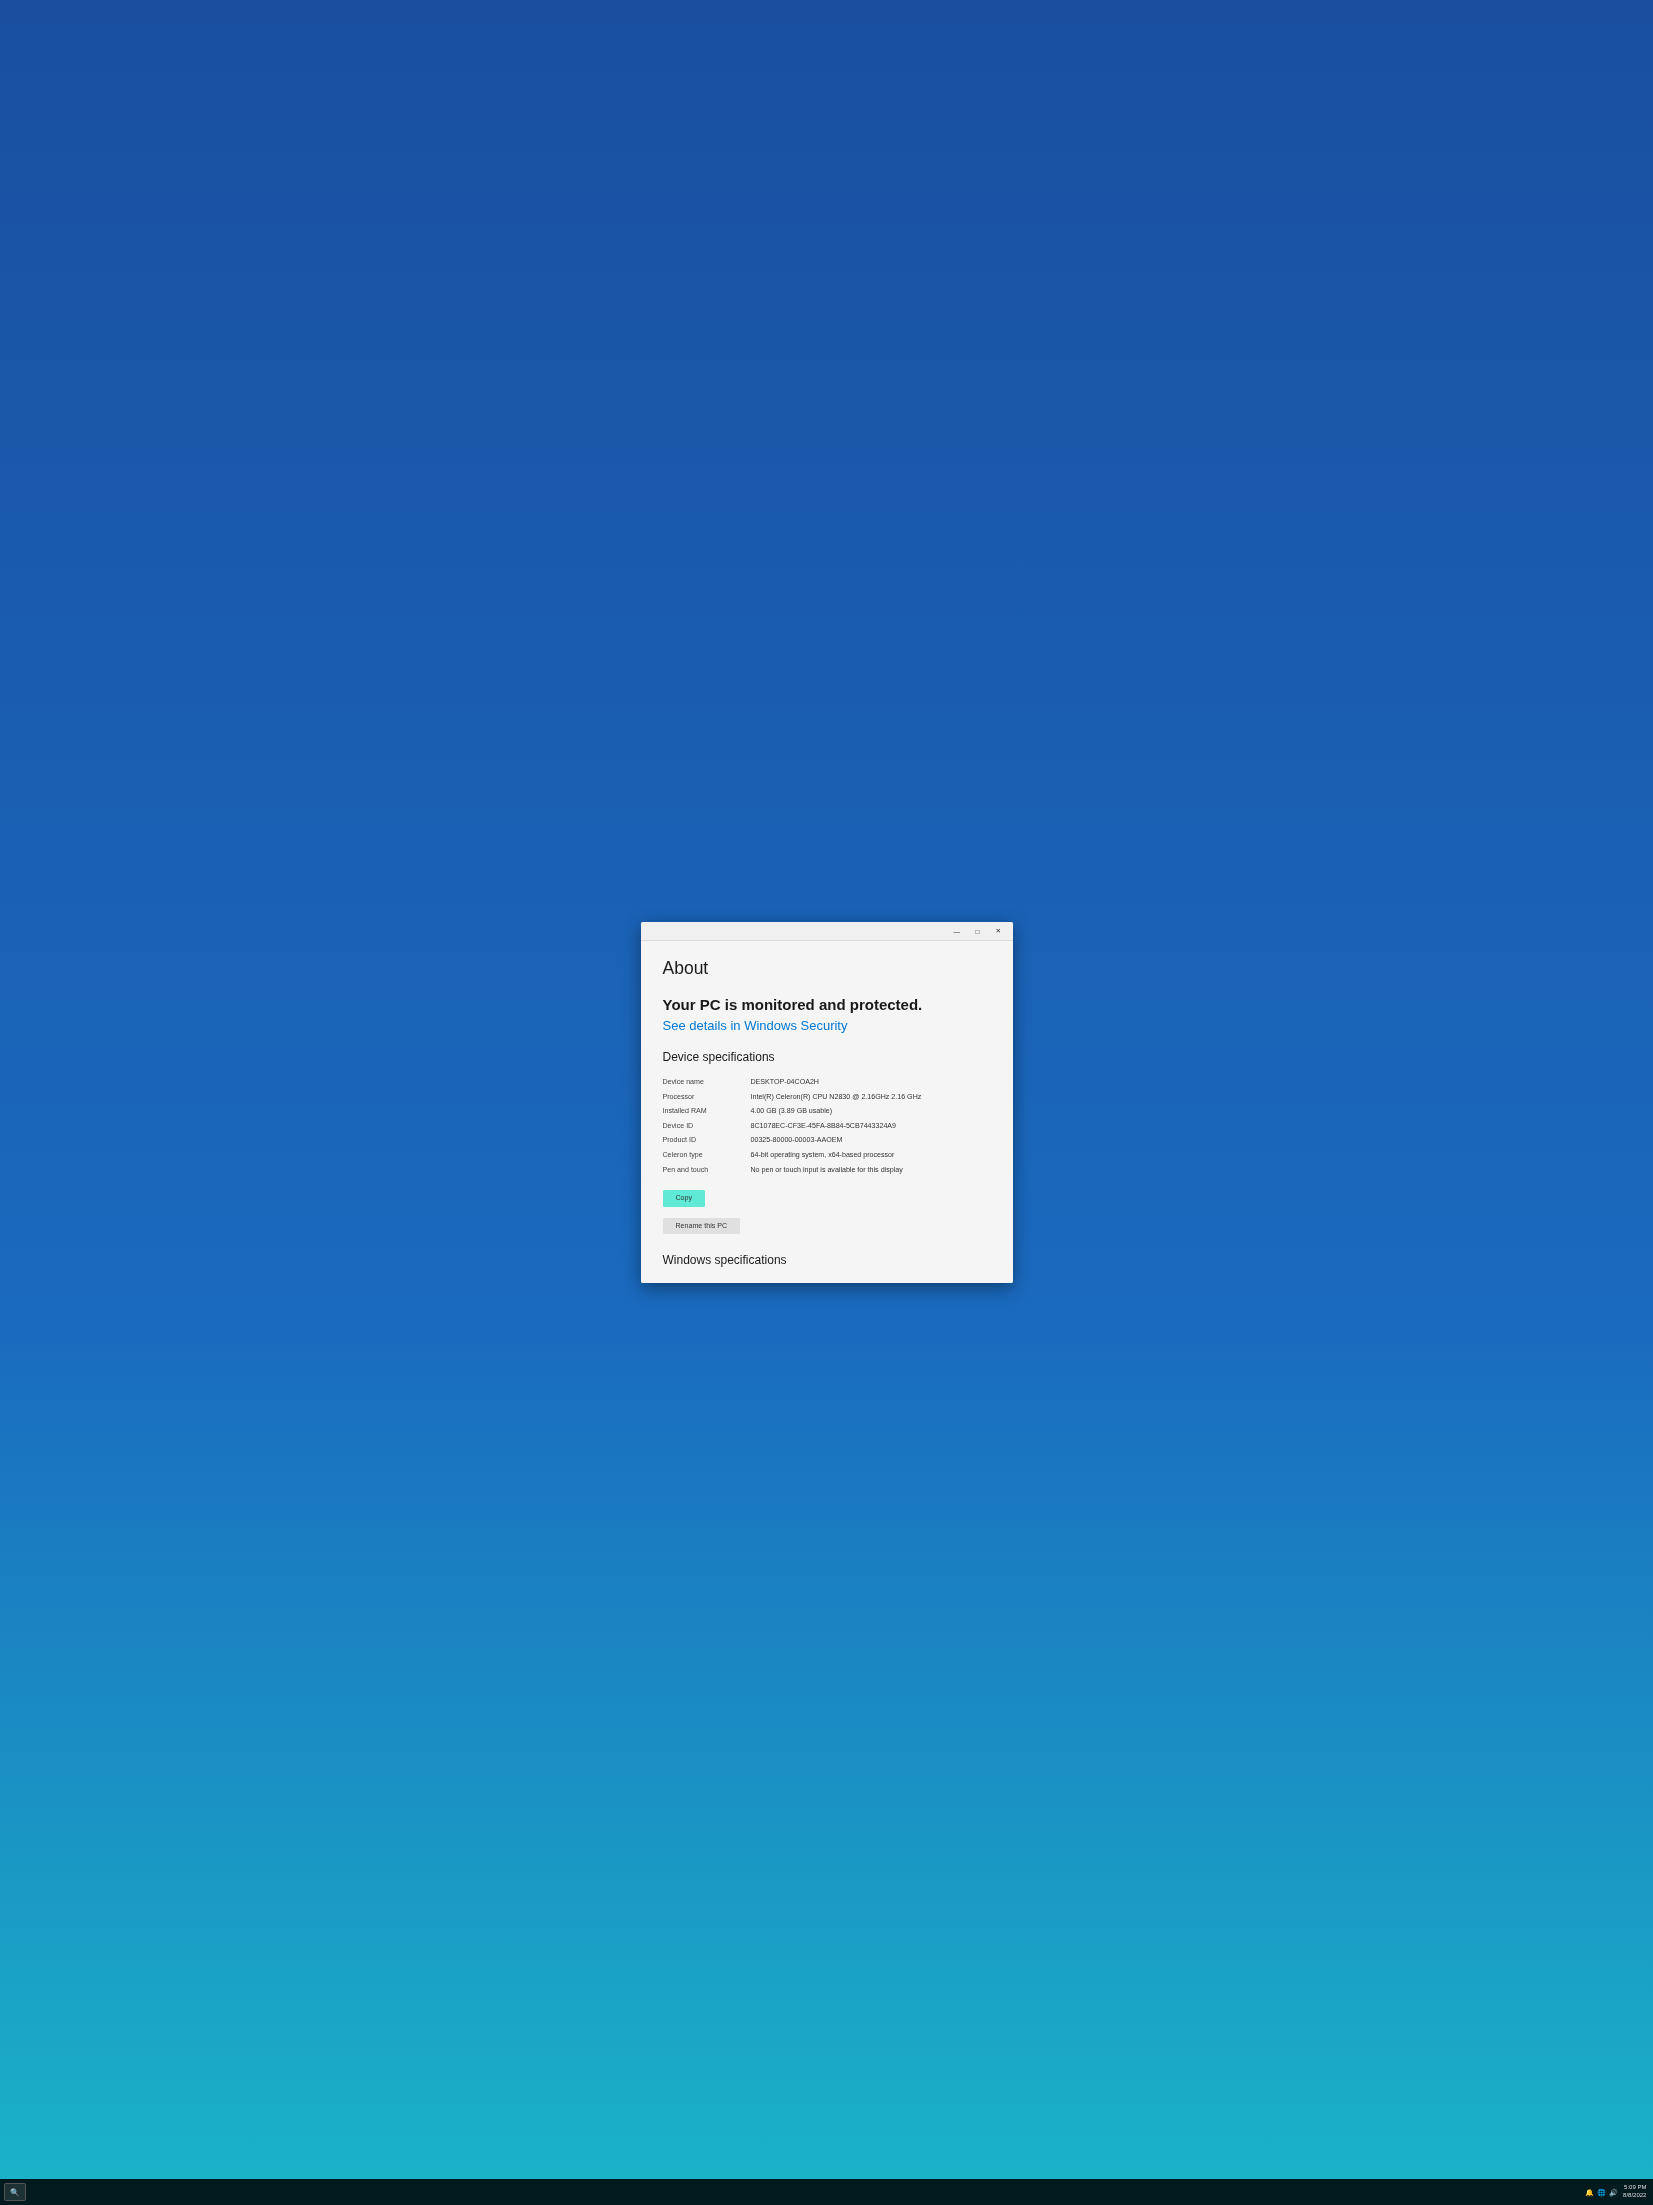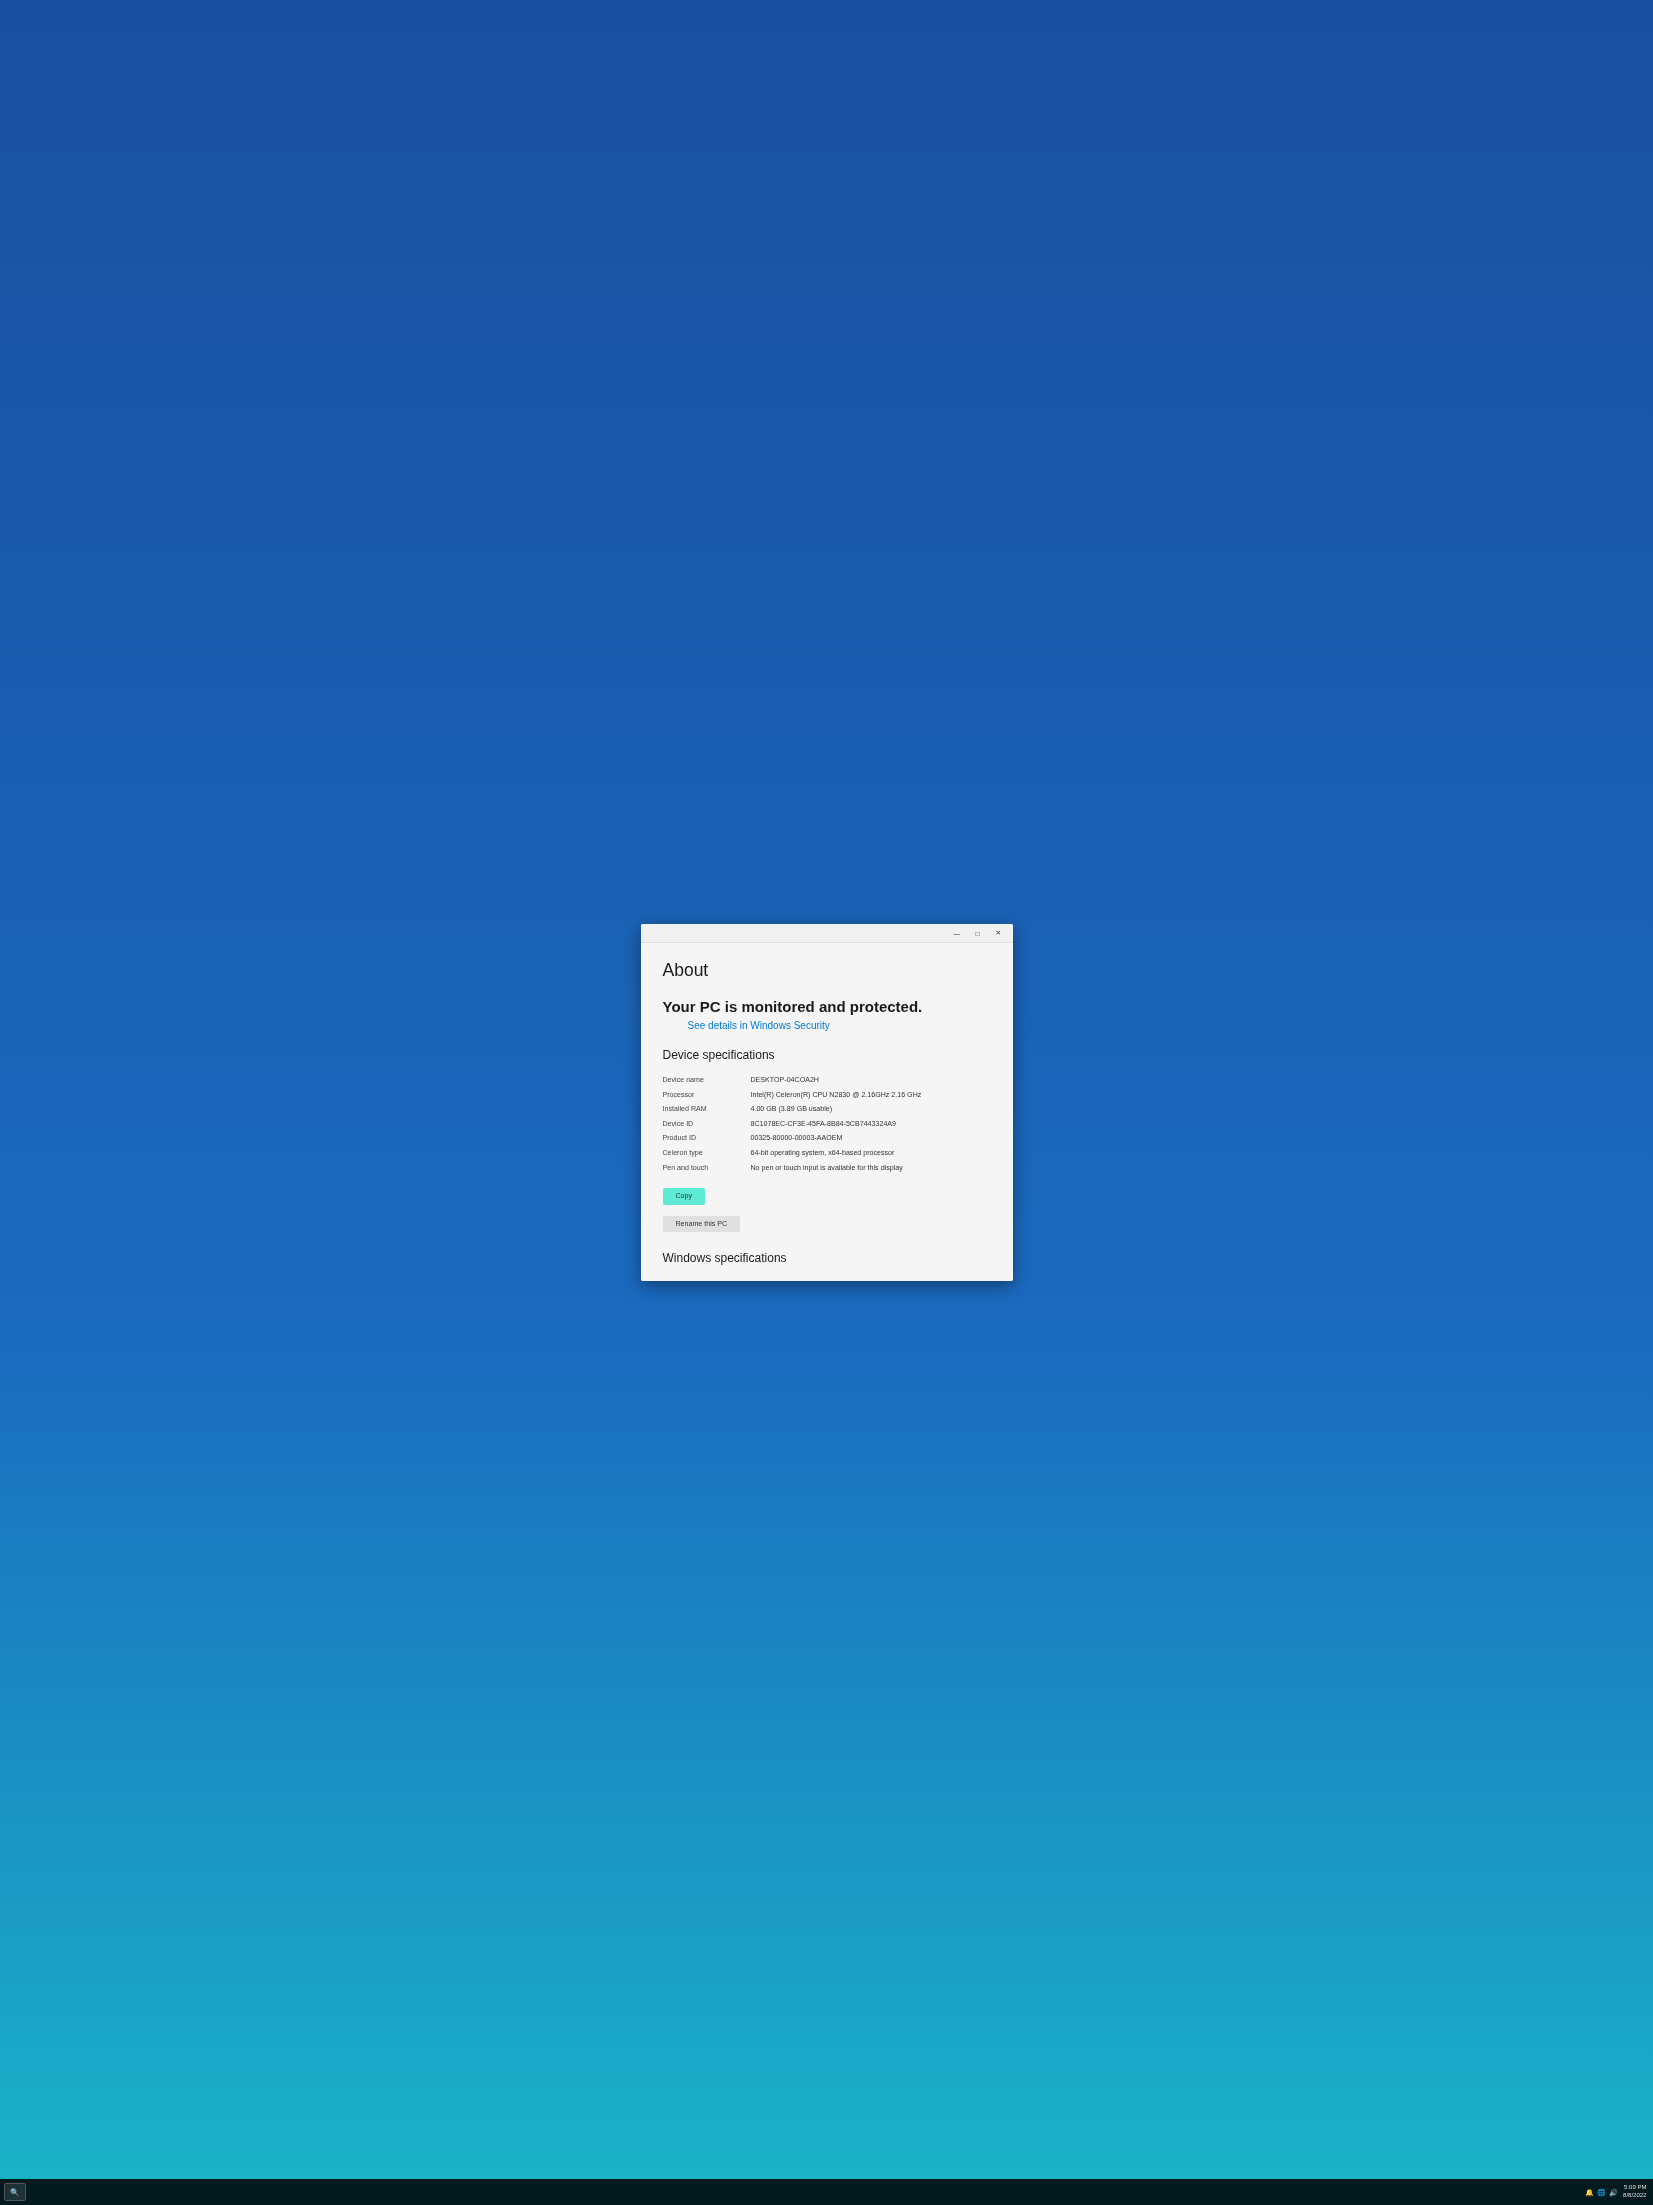--- a/index.html
+++ b/index.html
@@ -129,12 +129,11 @@
 
     .security-link {
       color: #0078d4;
-      font-size: 10px;
+      font-size: 13px;
       text-decoration: none;
       cursor: pointer;
       display: inline-block;
       margin-bottom: 16.4px;
-      margin-left: 25px;
     }
 
     .section-title {

